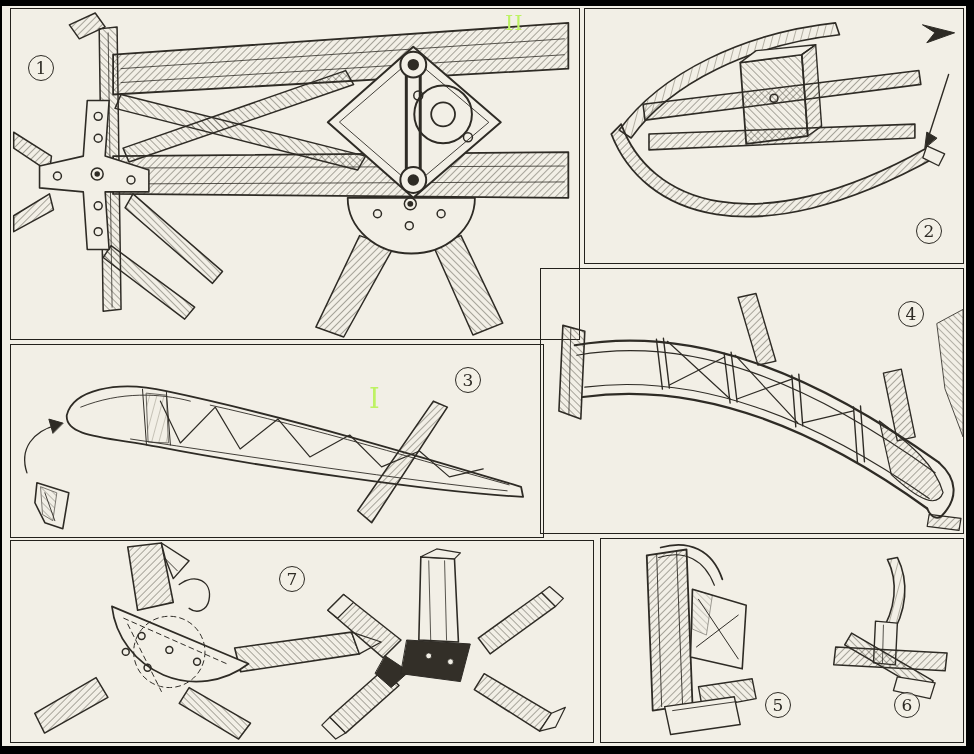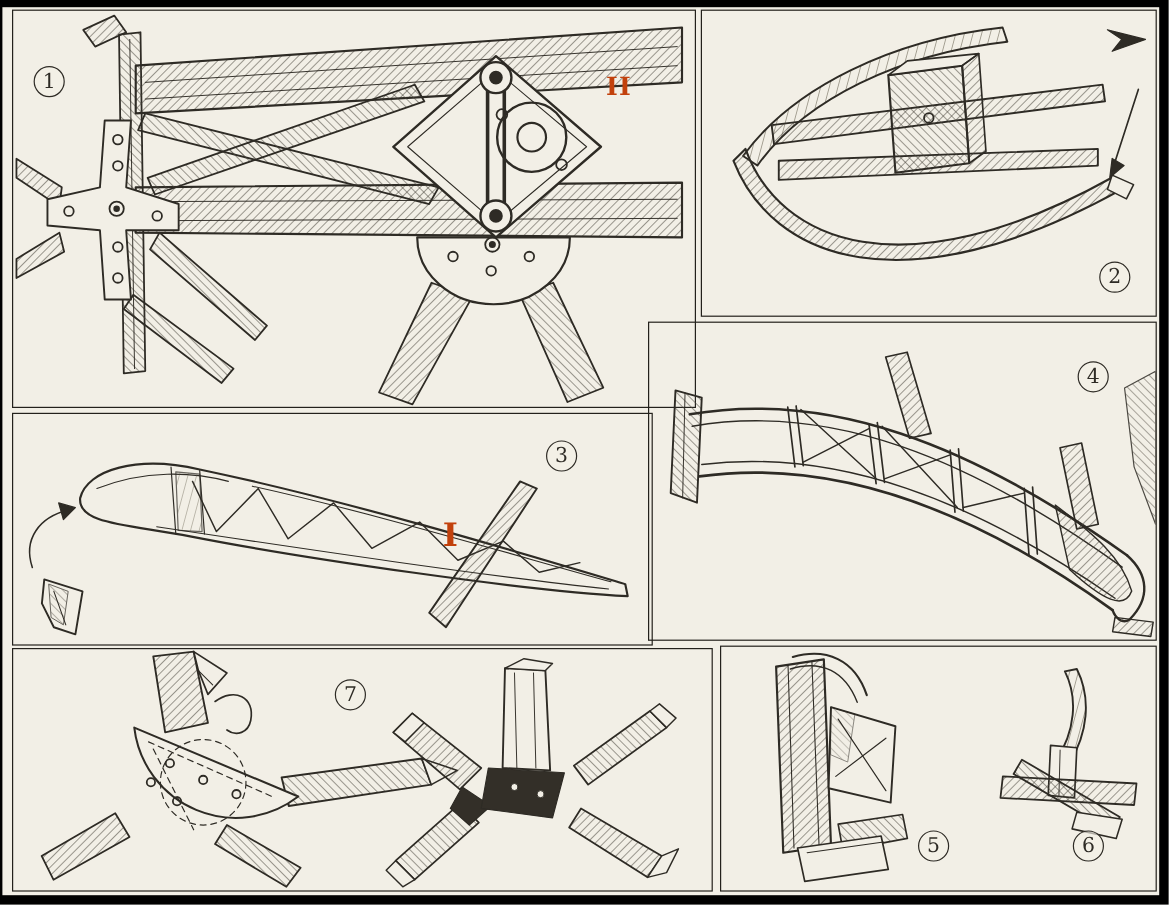--- a/index.html
+++ b/index.html
@@ -40,10 +40,9 @@
   }
   .mark{
     position:absolute;
-    color:#c2410c;
+    color:#bef264;
     font-family:"DejaVu Serif", serif;
-    font-weight:700;
-    margin-top:48px;
+    font-weight:400;
   }
   #mark-ii{left:494px;top:2px;font-size:21px;letter-spacing:1px;}
   #mark-i{left:358px;top:38px;font-size:27px;}

